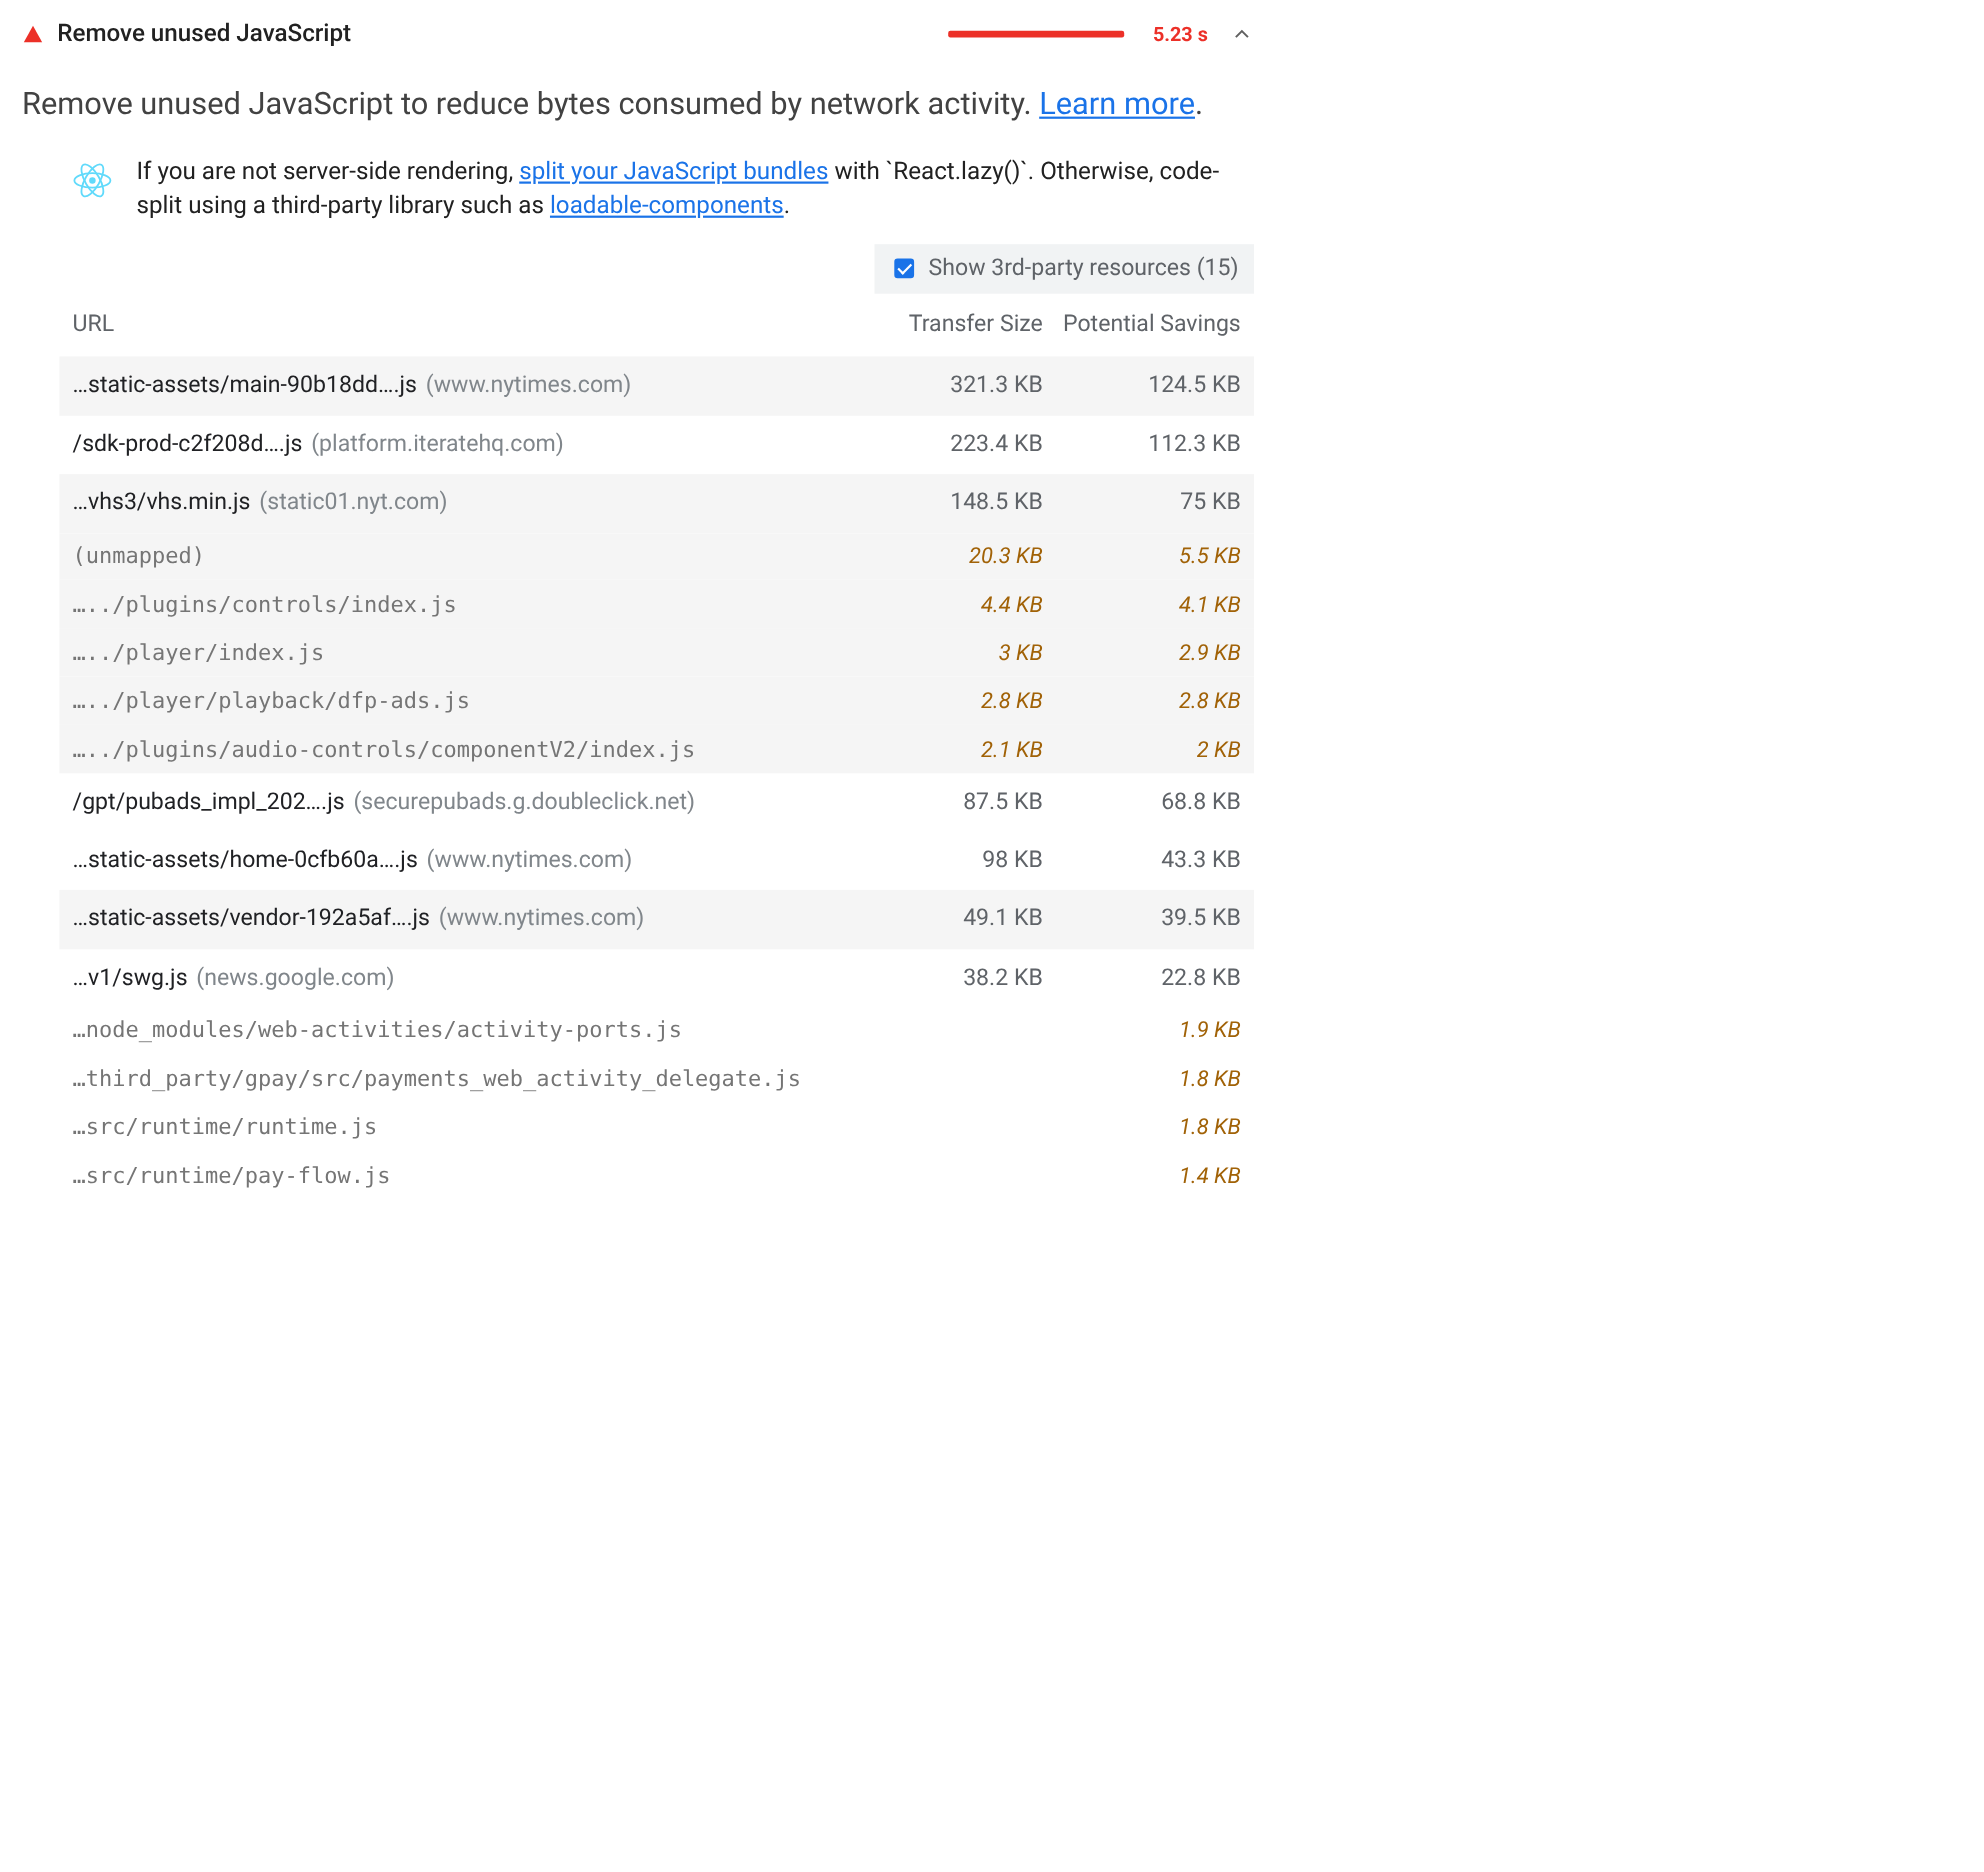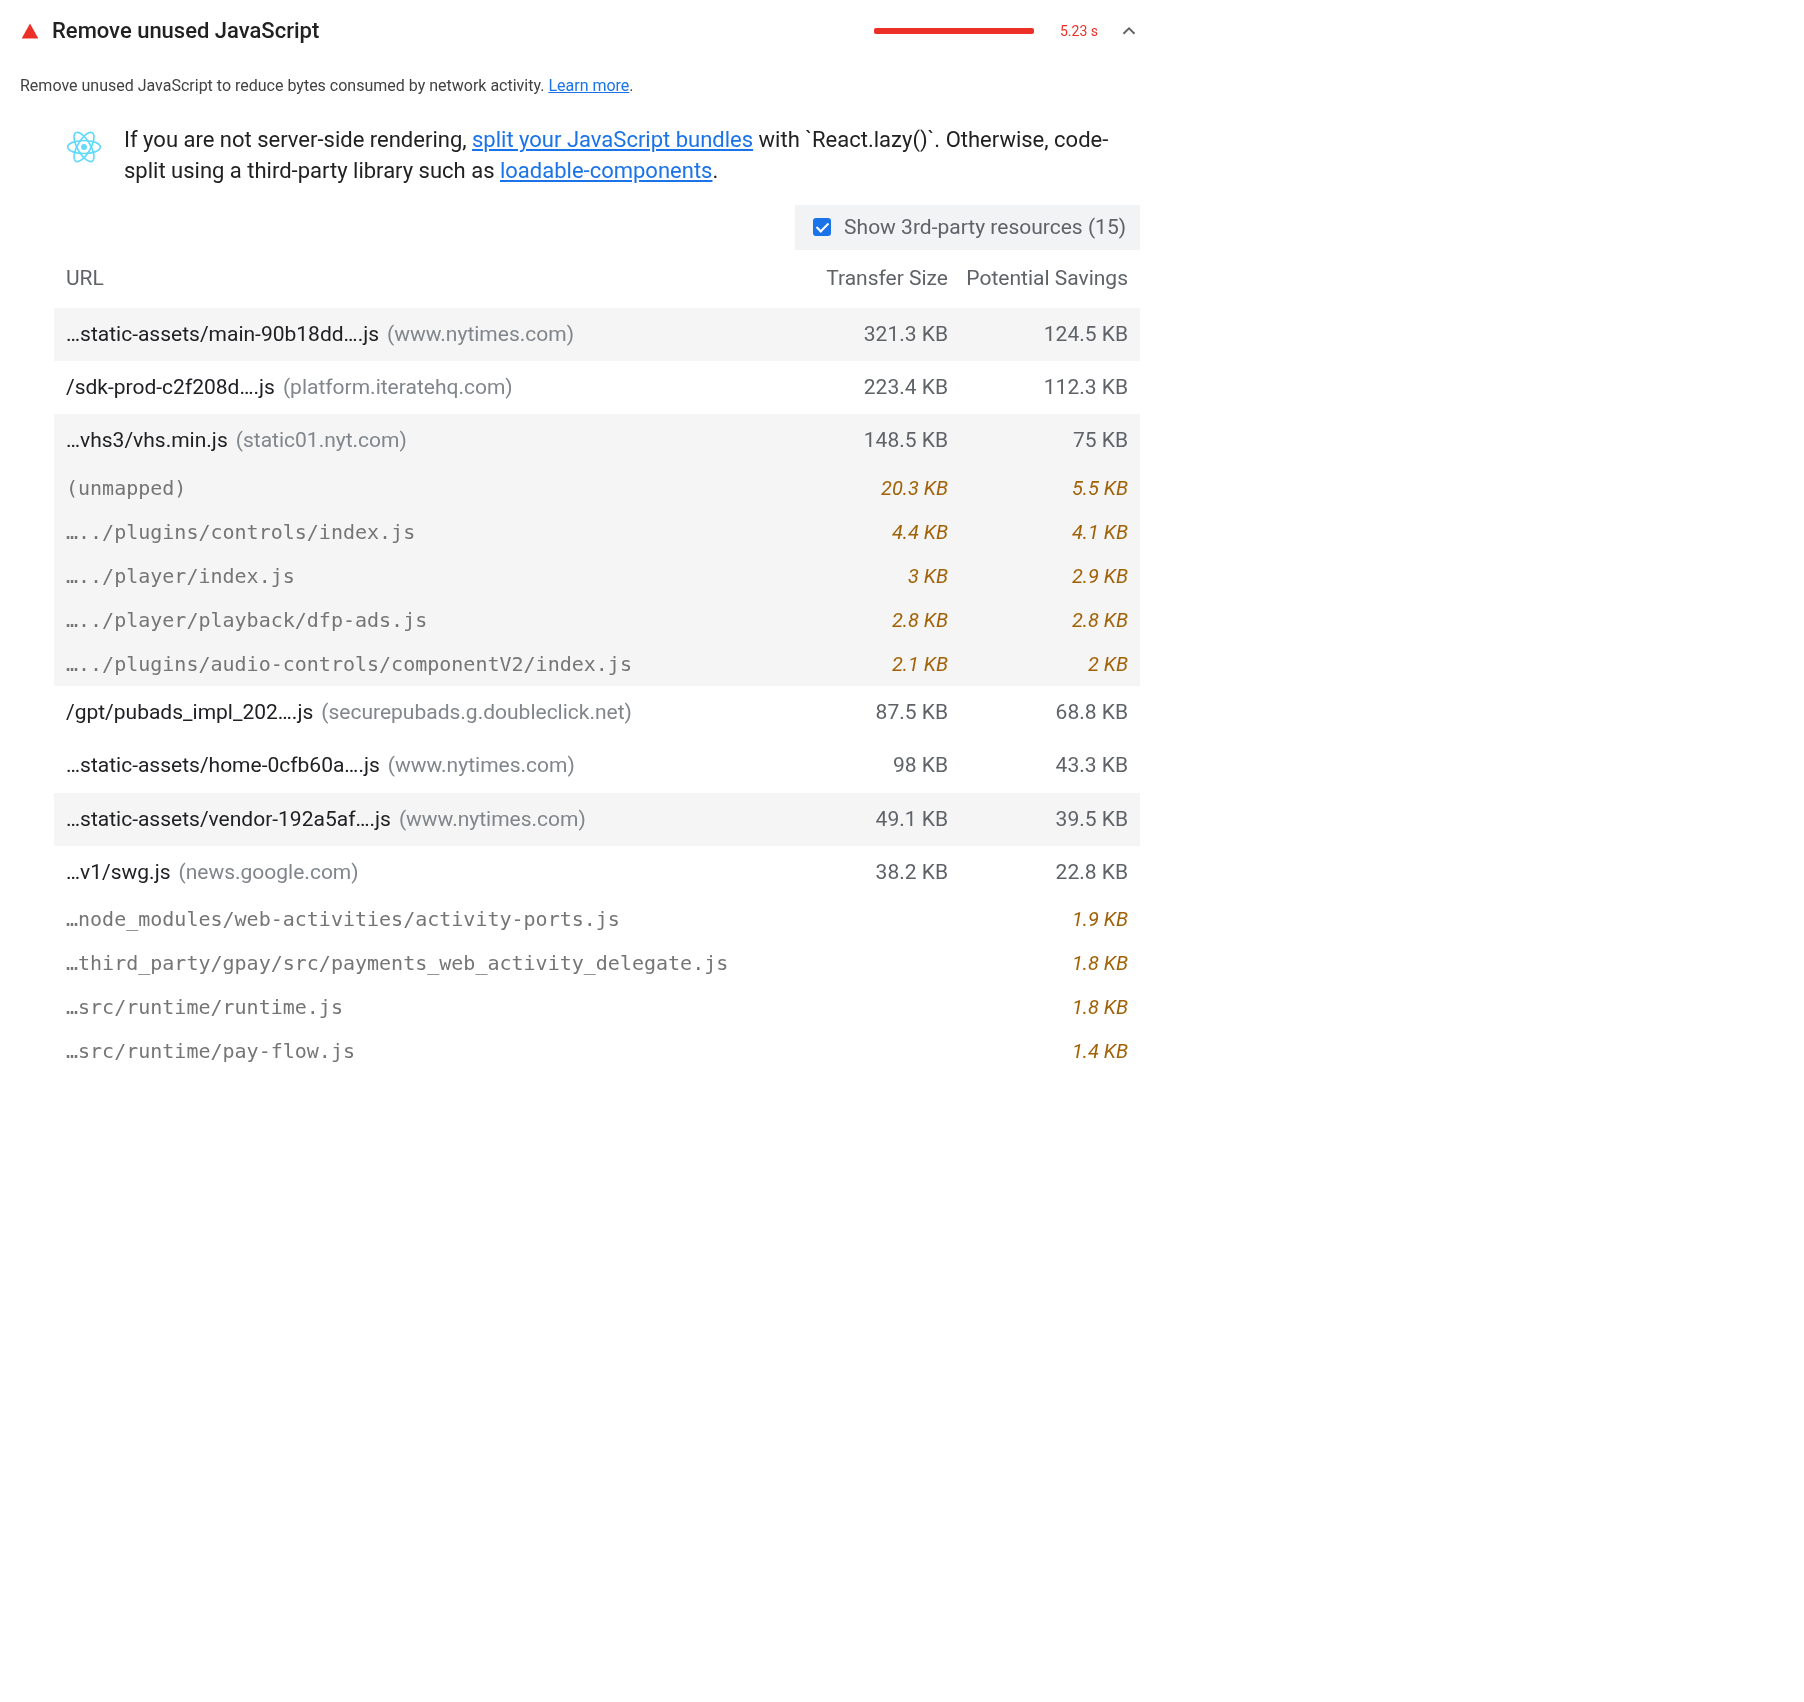--- a/index.html
+++ b/index.html
@@ -40,8 +40,8 @@
   }
   .timing {
     color: #ec3028;
-    font-weight: 400;
-    font-size: 14px;
+    font-weight: 700;
+    font-size: 18px;
     margin-left: 14px;
   }
   .chevron {

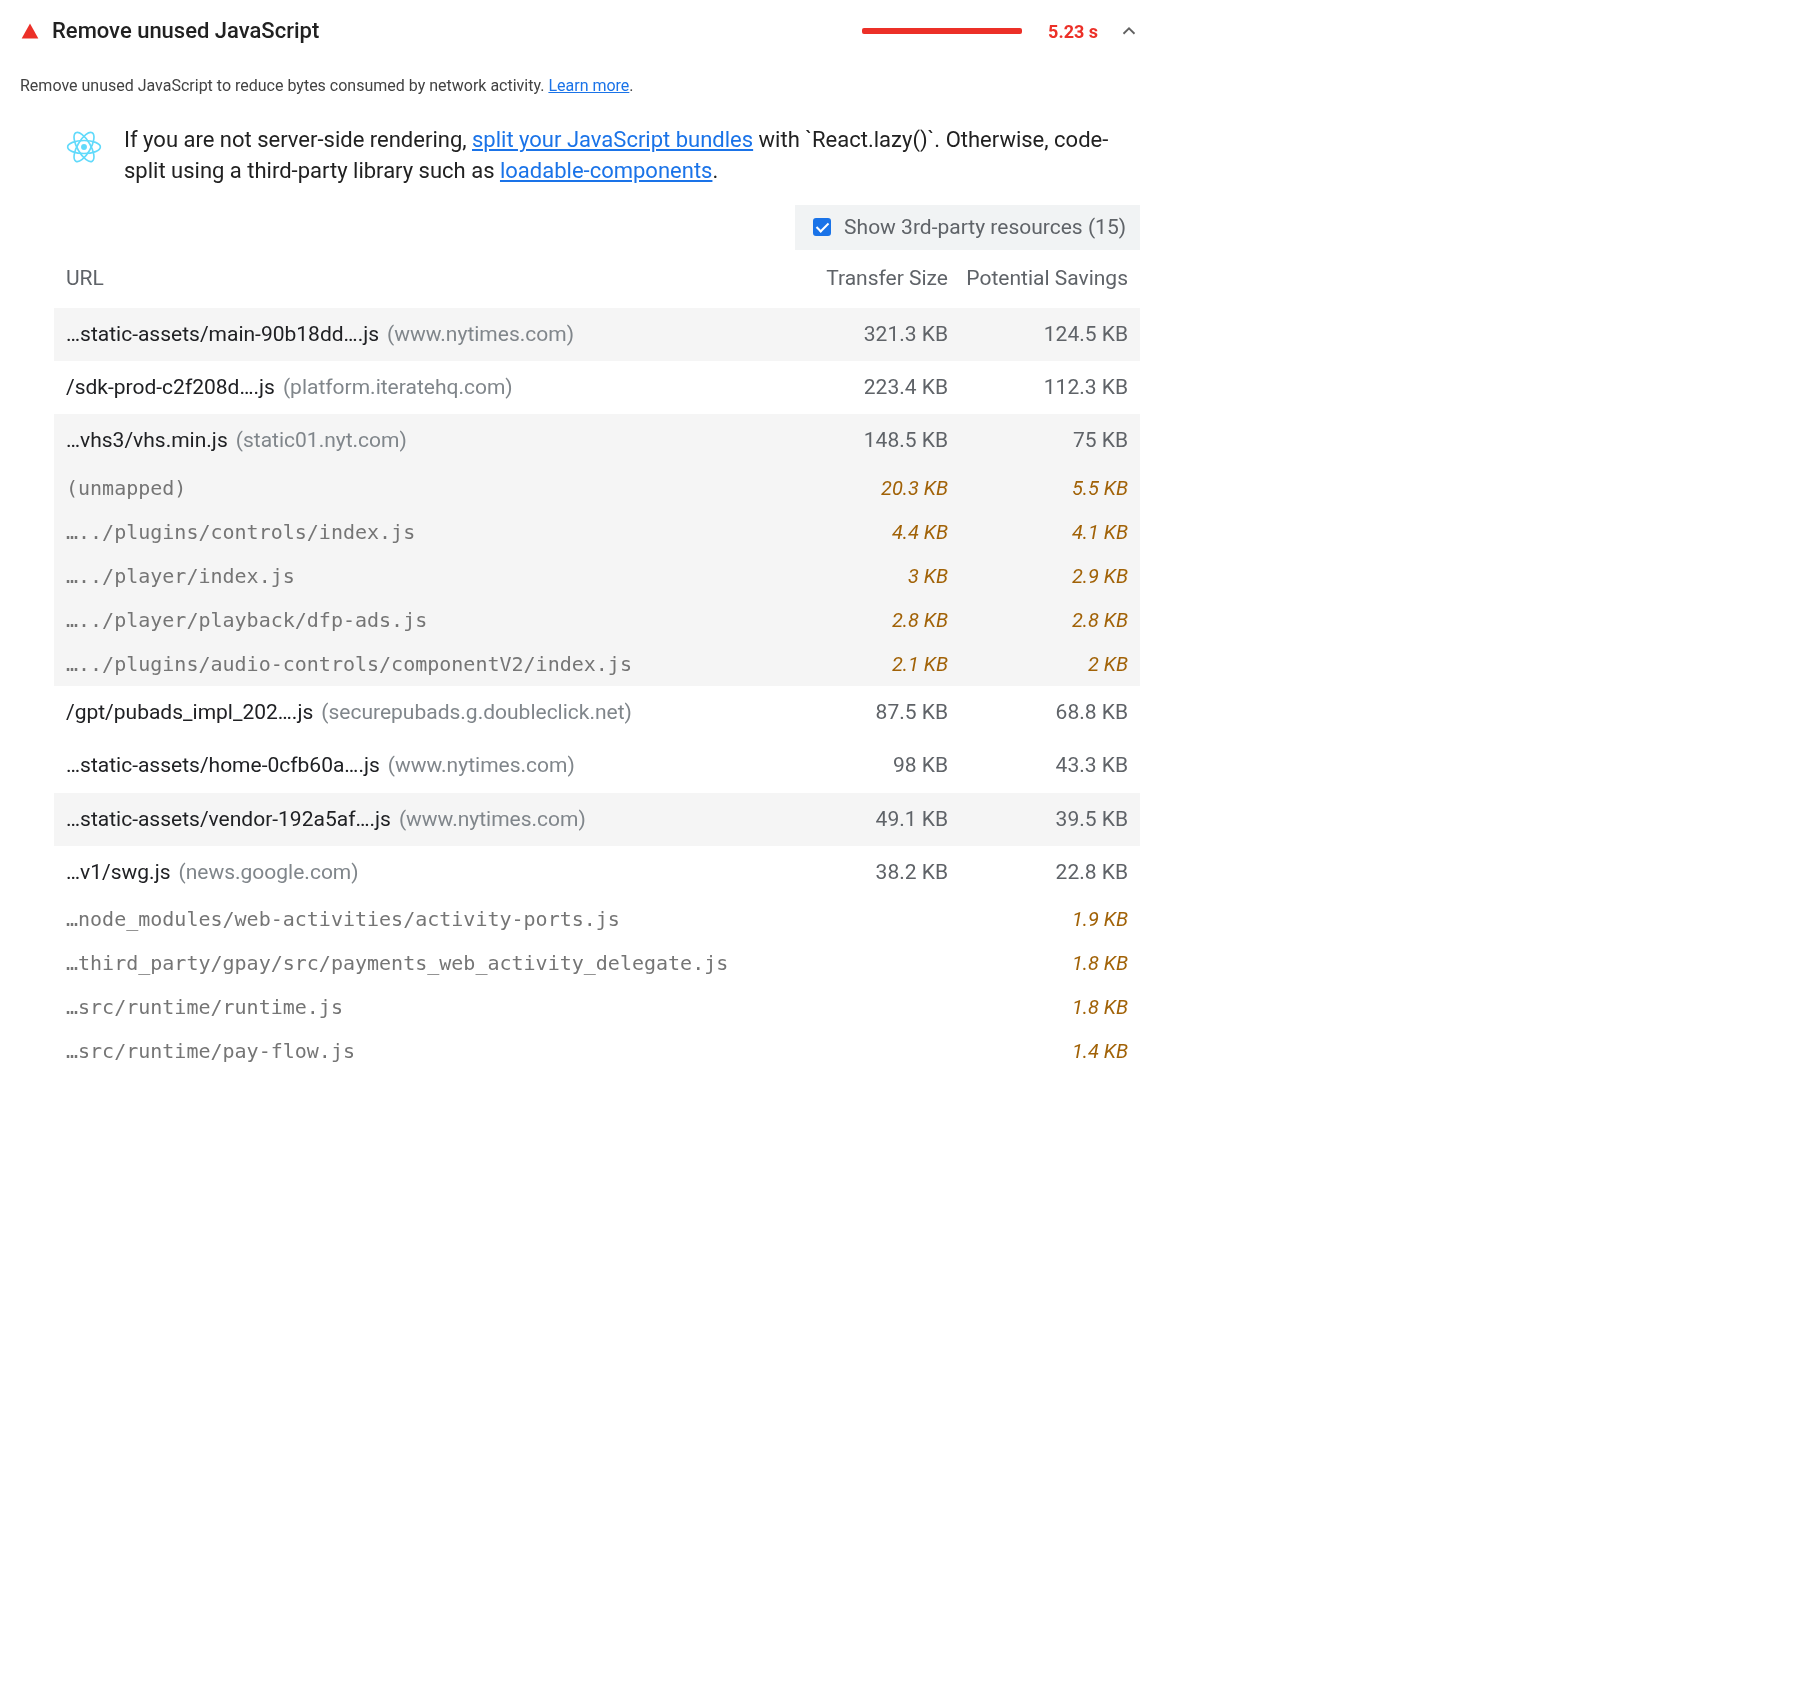--- a/index.html
+++ b/index.html
@@ -50,7 +50,7 @@
     margin-left: 8px;
   }
   .audit-desc {
-    font-size: 16px;
+    font-size: 28px;
     color: #424242;
     margin: 24px 0 20px 0;
   }

